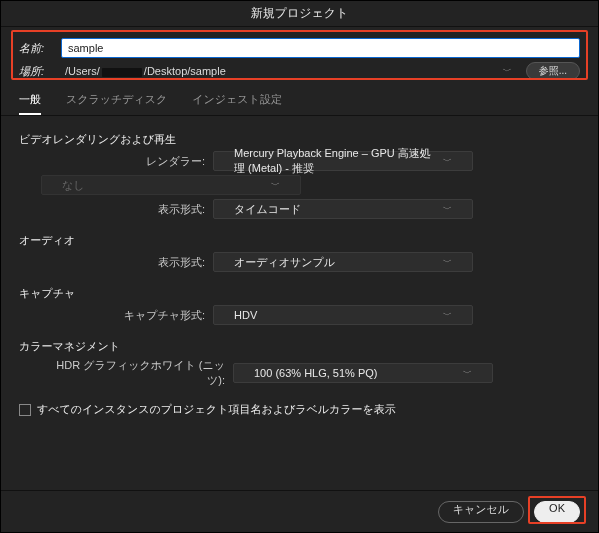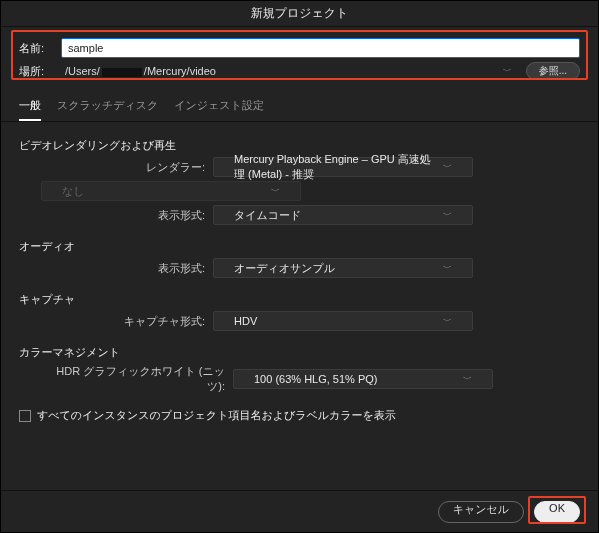--- a/index.html
+++ b/index.html
@@ -12,7 +12,7 @@
 
   .topsec { padding:8px 18px 4px 18px; }
   .row { display:flex; align-items:center; margin:3px 0; }
-  .lbl-fixed { width:42px; color:#eee; text-align:left; }
+  .lbl-fixed { width:42px; color:#eee; text-align:left;font-style:italic; }
   .name-input { flex:1; height:20px; background:#fff; border:1px solid #0b67d0; border-radius:2px; color:#222; padding:0 6px; font-size:11px; }
   .loc-drop { flex:1; height:20px; background:transparent; color:#ddd; display:flex; align-items:center; justify-content:space-between; padding:0 4px; cursor:pointer; }
   .chev { font-size:9px; color:#bbb; margin-left:6px; }

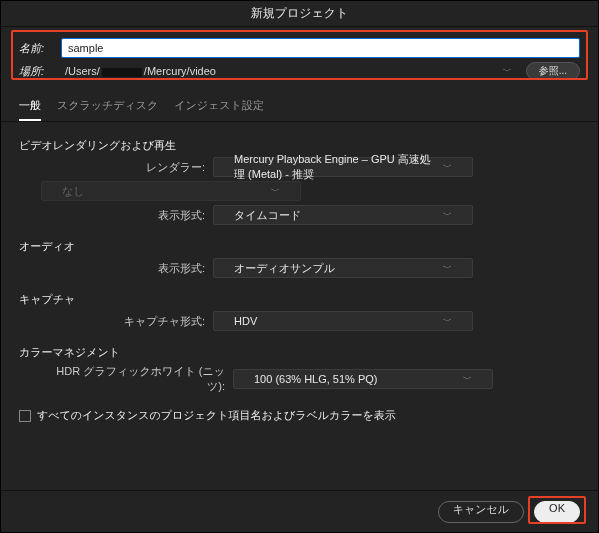--- a/index.html
+++ b/index.html
@@ -61,7 +61,7 @@
       <div class="lbl-fixed">場所:</div>
       <div class="loc-drop">
         <span>
-          <span>/Users/</span><span class="redacted"></span><span>/Mercury/video</span>
+          <span>/Users/</span><span class="redacted"></span><span>/Desktop/sample</span>
         </span>
         <span class="chev">﹀</span>
       </div>

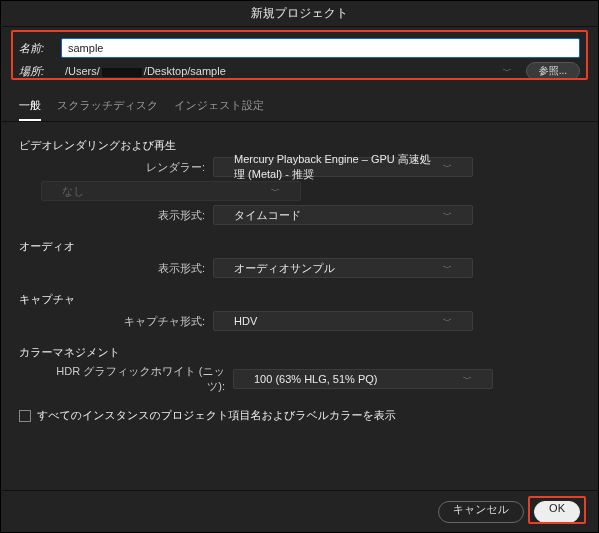--- a/index.html
+++ b/index.html
@@ -18,7 +18,7 @@
   .chev { font-size:9px; color:#bbb; margin-left:6px; }
   .browse-btn { margin-left:10px; height:18px; padding:0 12px; background:#3a3a3a; border:1px solid #555; border-radius:9px; color:#ddd; font-size:10px; display:flex; align-items:center; cursor:pointer; }
 
-  .tabs { display:flex; gap:16px; padding:0 18px; margin-top:6px; border-bottom:1px solid #111; }
+  .tabs { display:flex; gap:25px; padding:0 18px; border-bottom:1px solid #111; }
   .tab { color:#999; padding:4px 0 6px 0; border-bottom:2px solid transparent; cursor:pointer; }
   .tab.active { color:#fff; border-bottom:2px solid #fff; }
 

